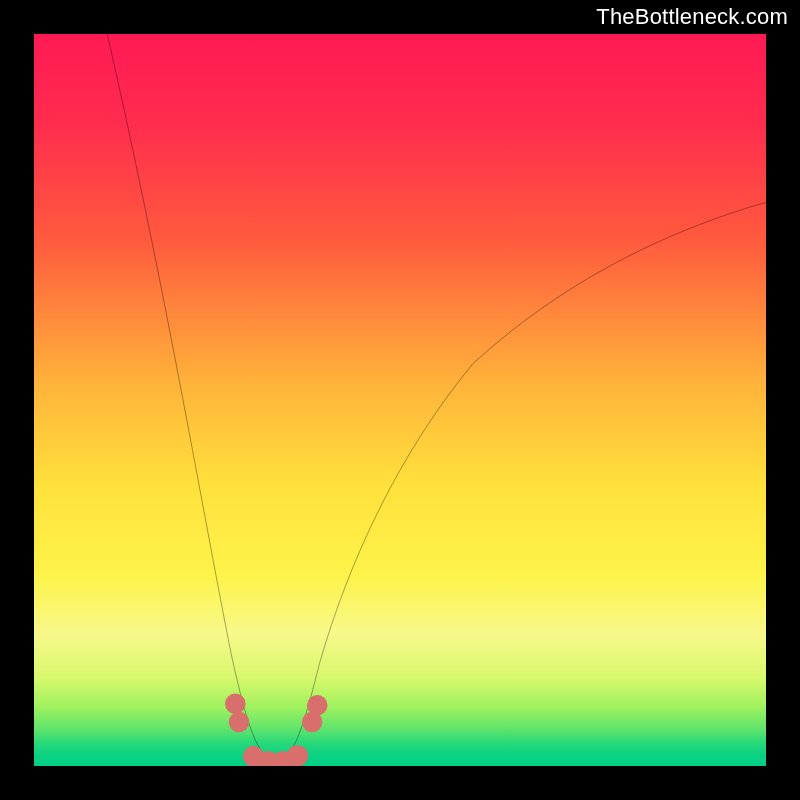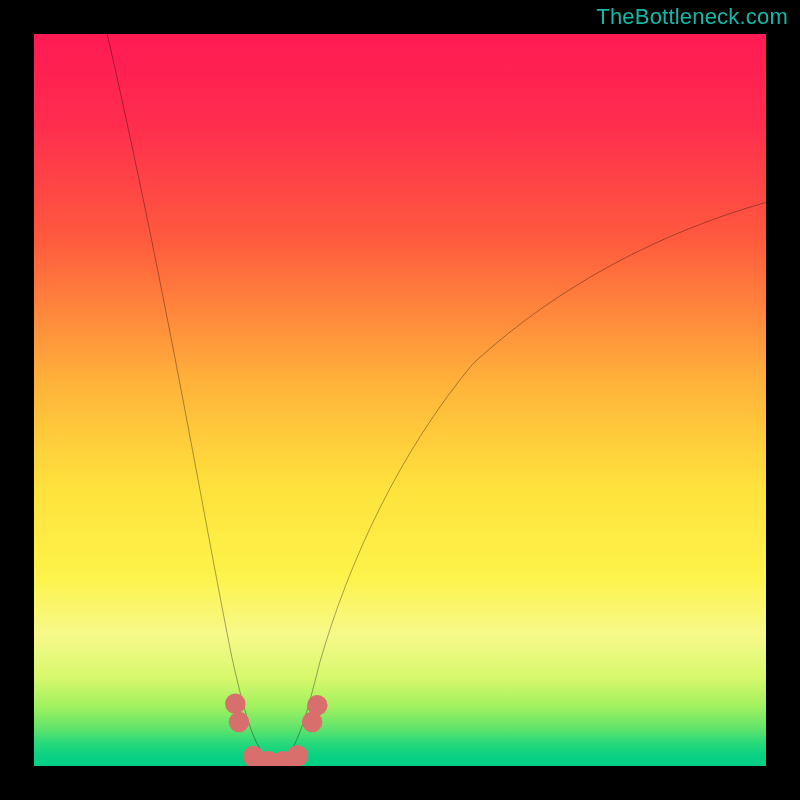--- a/index.html
+++ b/index.html
@@ -21,7 +21,7 @@
     position: absolute;
     top: 4px;
     right: 12px;
-    color: #14b8a6;
+    color: #ffffff;
     font-size: 22px;
     font-weight: 500;
     letter-spacing: 0.2px;

